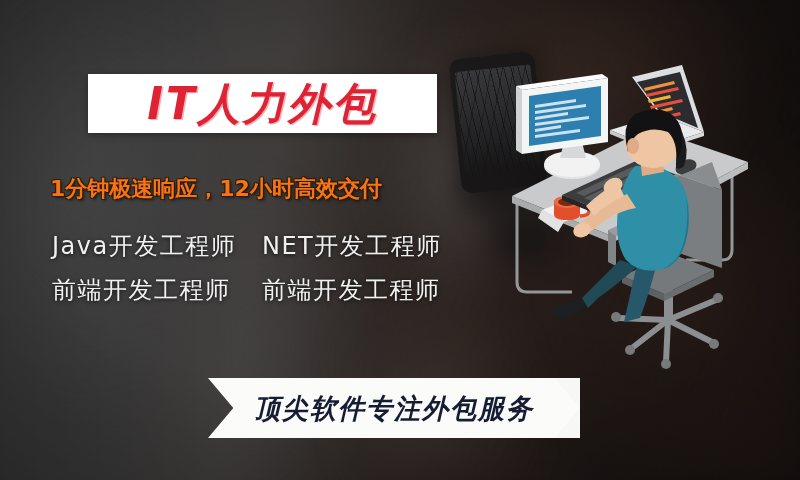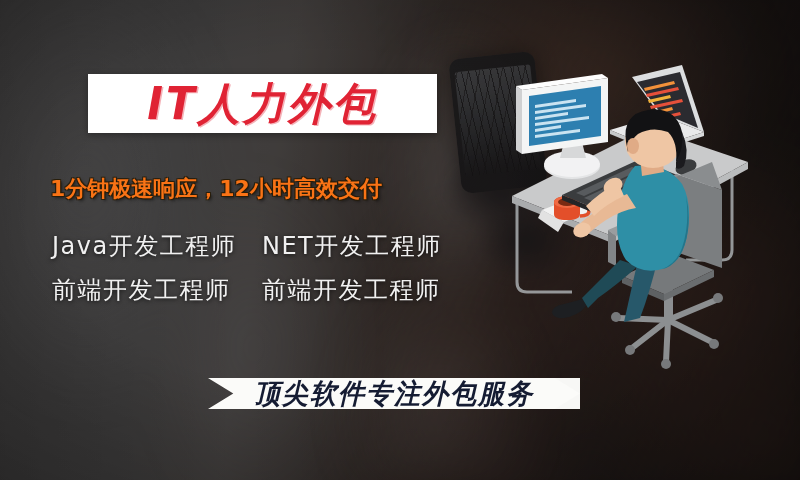--- a/index.html
+++ b/index.html
@@ -185,7 +185,7 @@
   .ribbon {
     position: absolute;
     left: 208px; top: 378px;
-    width: 372px; height: 31px;
+    width: 372px; height: 60px;
     background: #f7f7f5;
     clip-path: polygon(
       0% 0%, 100% 0%, 100% 100%, 0% 100%,

